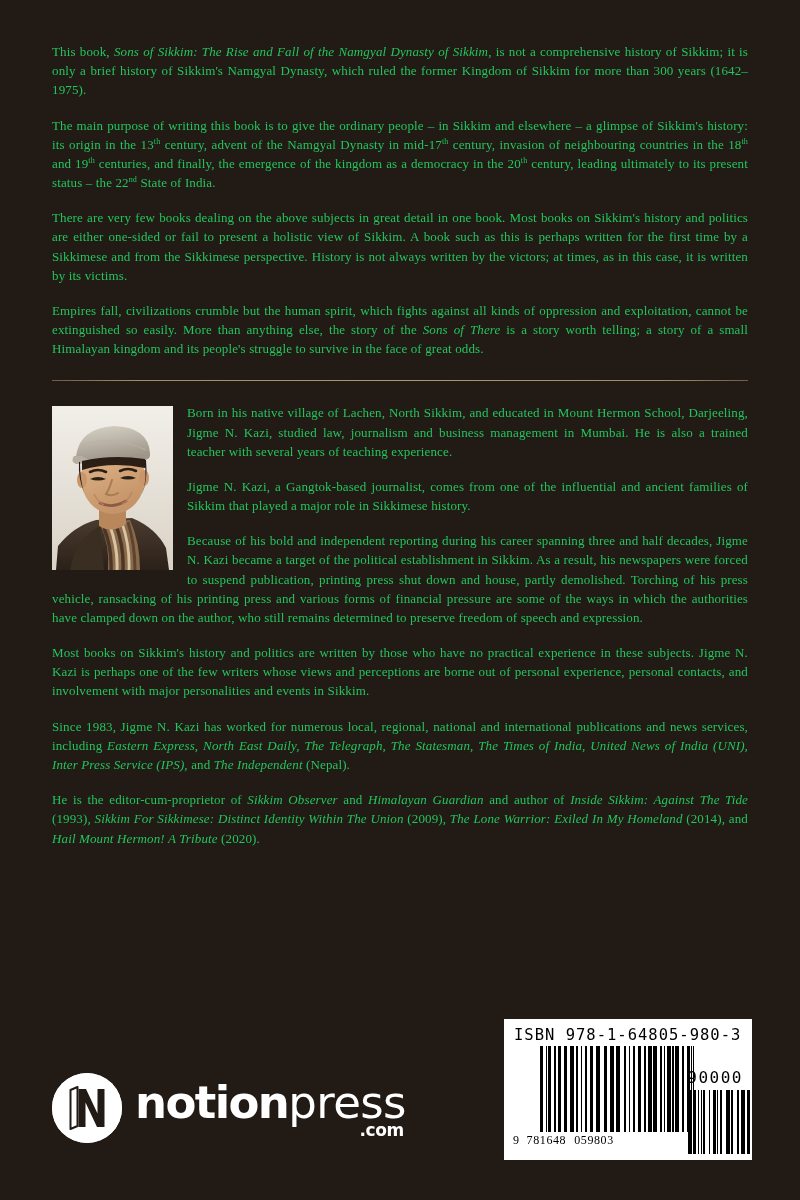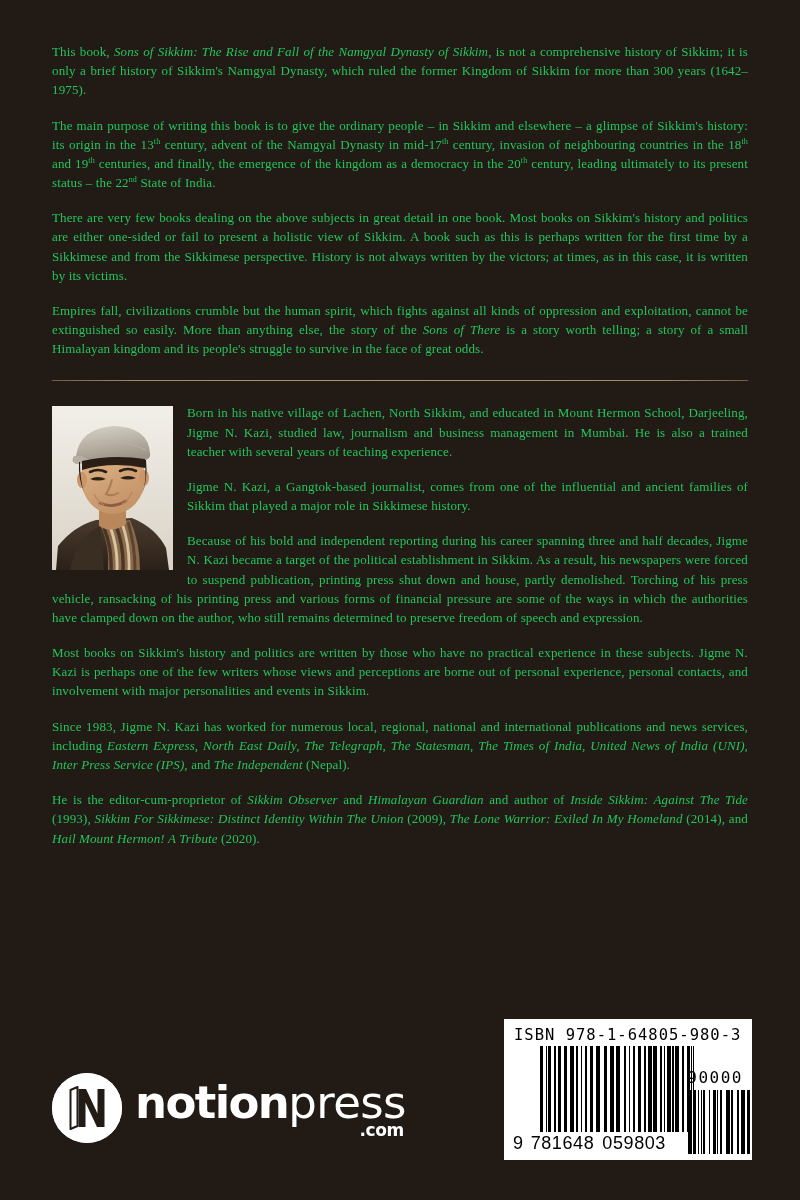--- a/index.html
+++ b/index.html
@@ -172,8 +172,8 @@
     top: 0;
   }
   .bc-digits {
-    font-family: Liberation Sans, sans-serif;
-    font-size: 18px;
+    font-family: Liberation Serif, serif;
+    font-size: 12px;
     color: #000;
     letter-spacing: 0.6px;
     margin-top: 1px;

